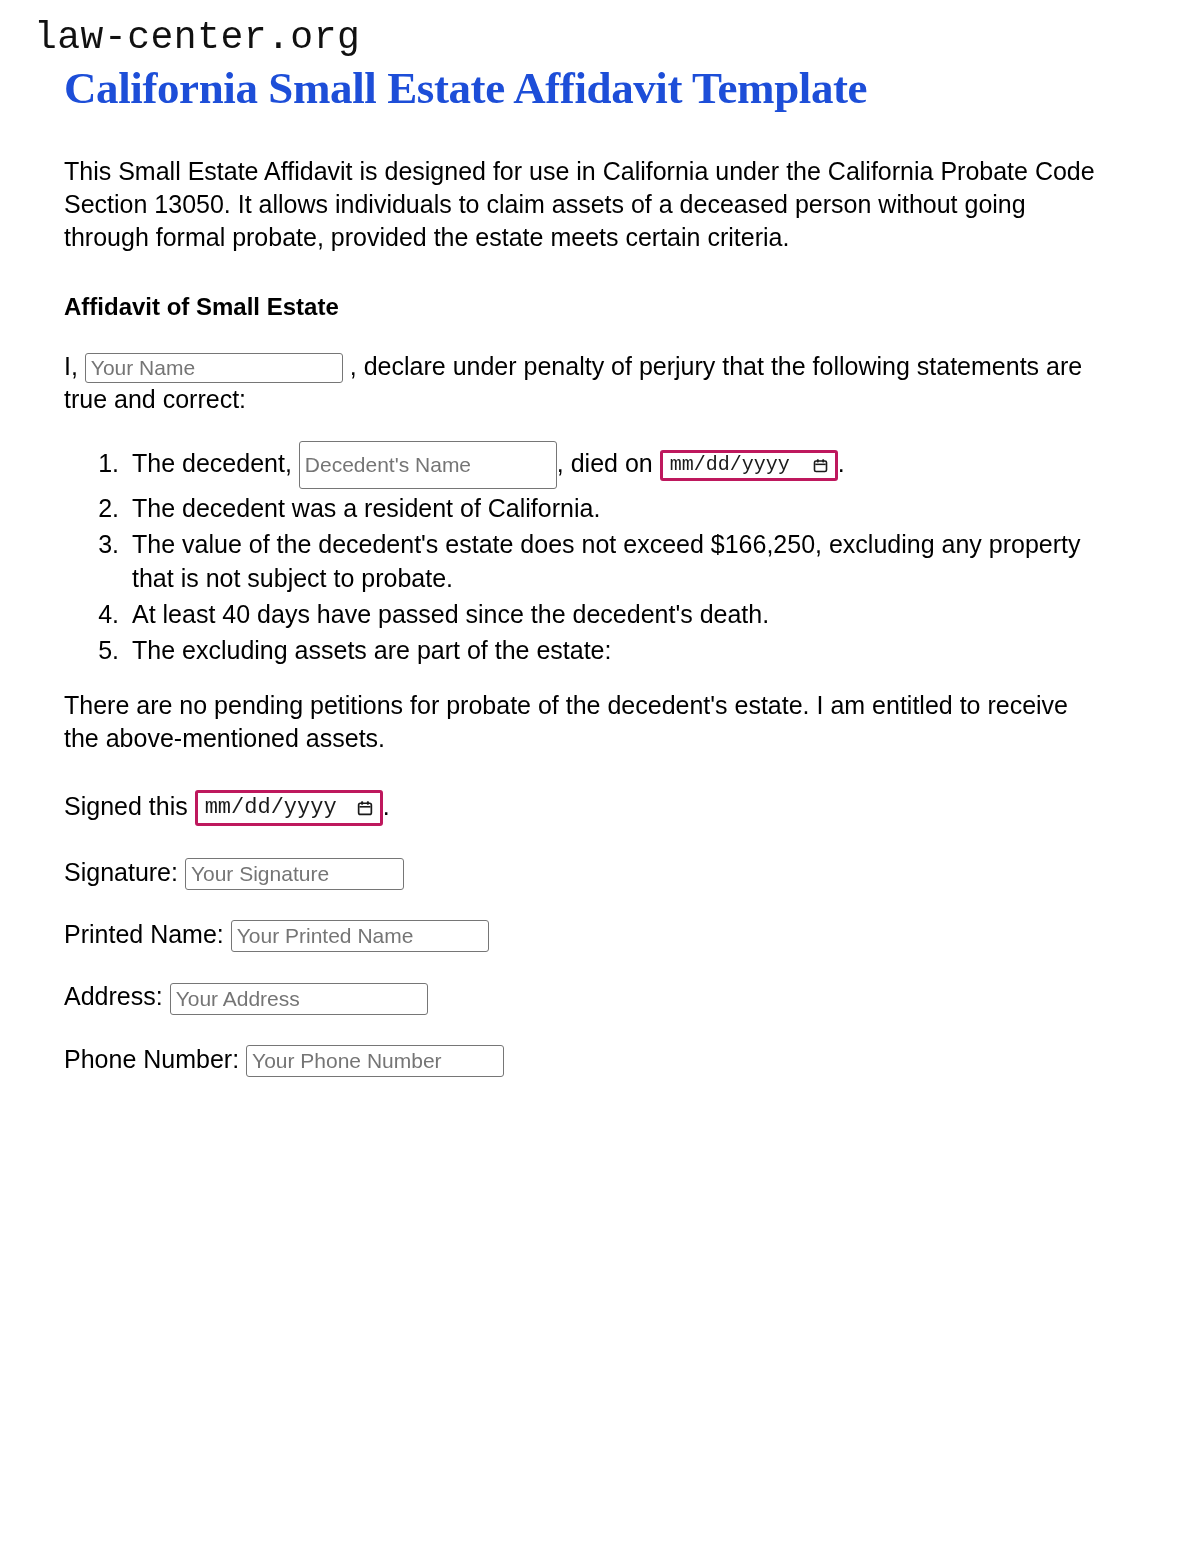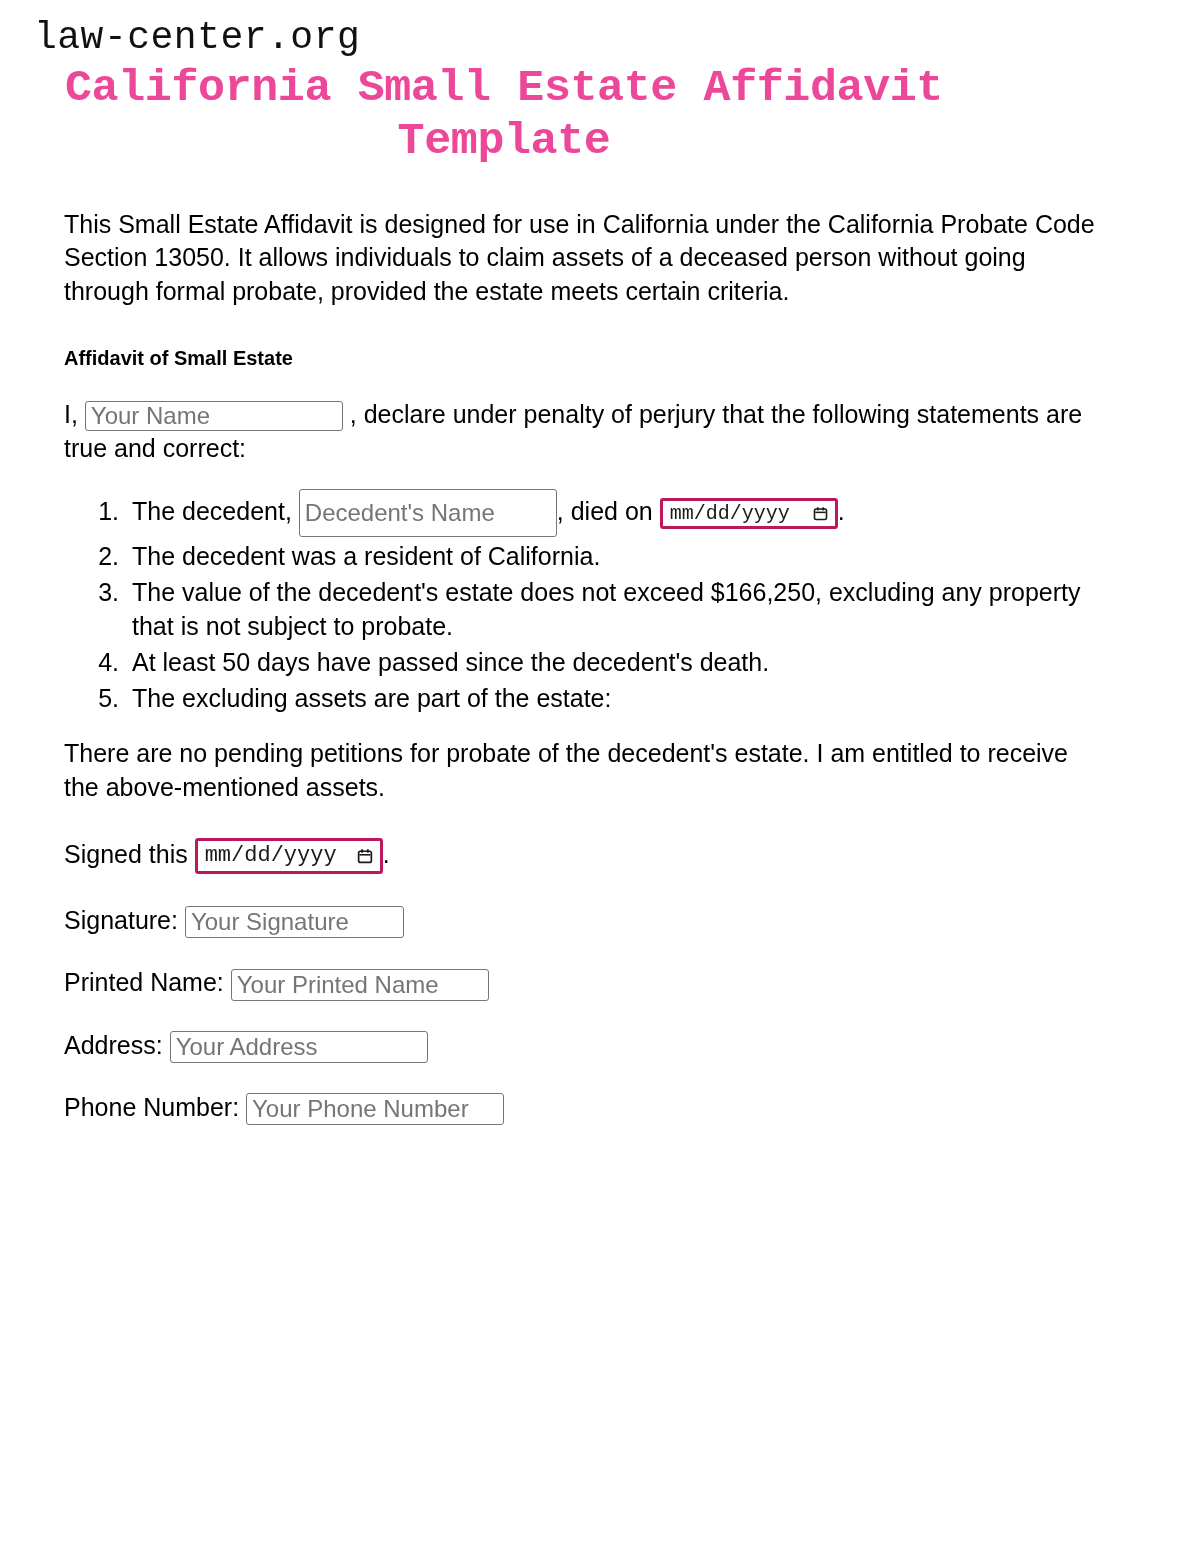--- a/index.html
+++ b/index.html
@@ -32,15 +32,14 @@
     padding-left: 30px;
   }
   h1.doc-title {
-    font-family: Liberation Mono, monospace;
+    font-family: Liberation Serif, serif;
     font-weight: bold;
     font-size: 45px;
     line-height: 1.18;
     letter-spacing: -0.4px;
     margin: 0 0 40px 0;
     max-width: 880px;
-    color: #ec4899;
-    text-align: center;
+    color: #1d4ed8;
   }
   p.intro {
     font-size: 25px;

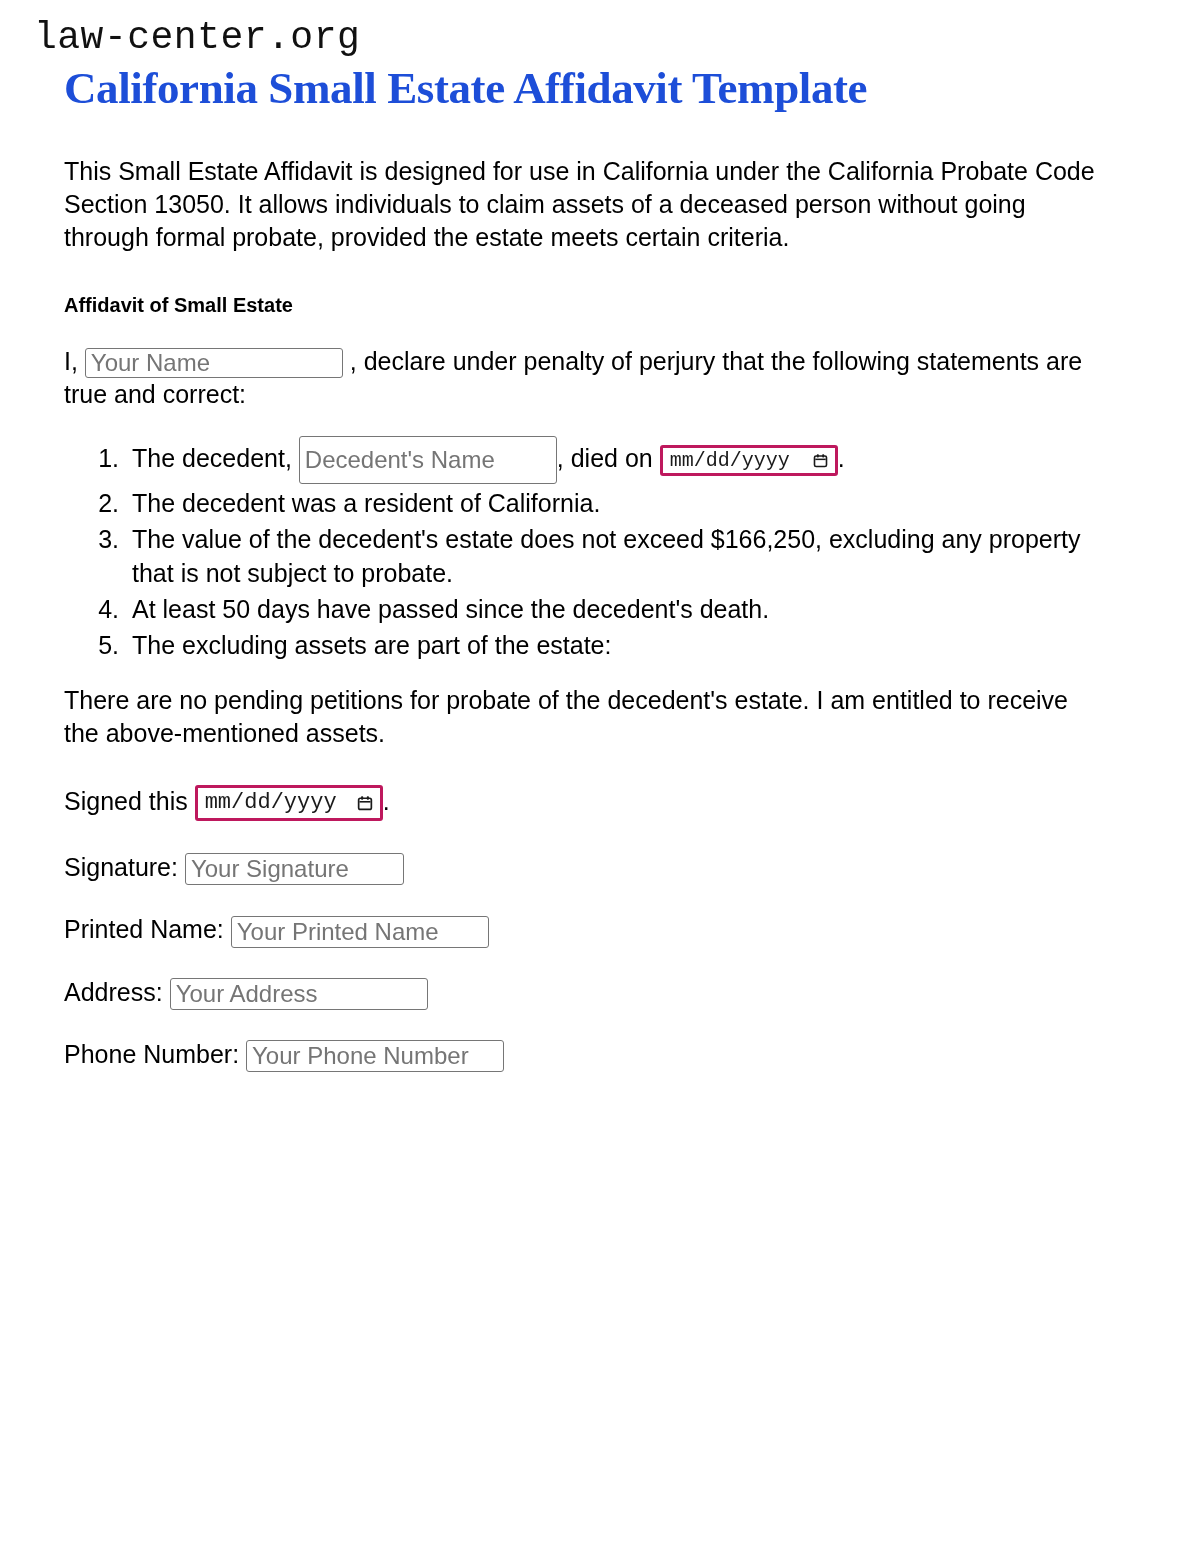--- a/index.html
+++ b/index.html
@@ -48,7 +48,7 @@
     max-width: 1040px;
   }
   h2.section-heading {
-    font-size: 20px;
+    font-size: 24px;
     font-weight: bold;
     margin: 0 0 28px 0;
     line-height: 1.2;

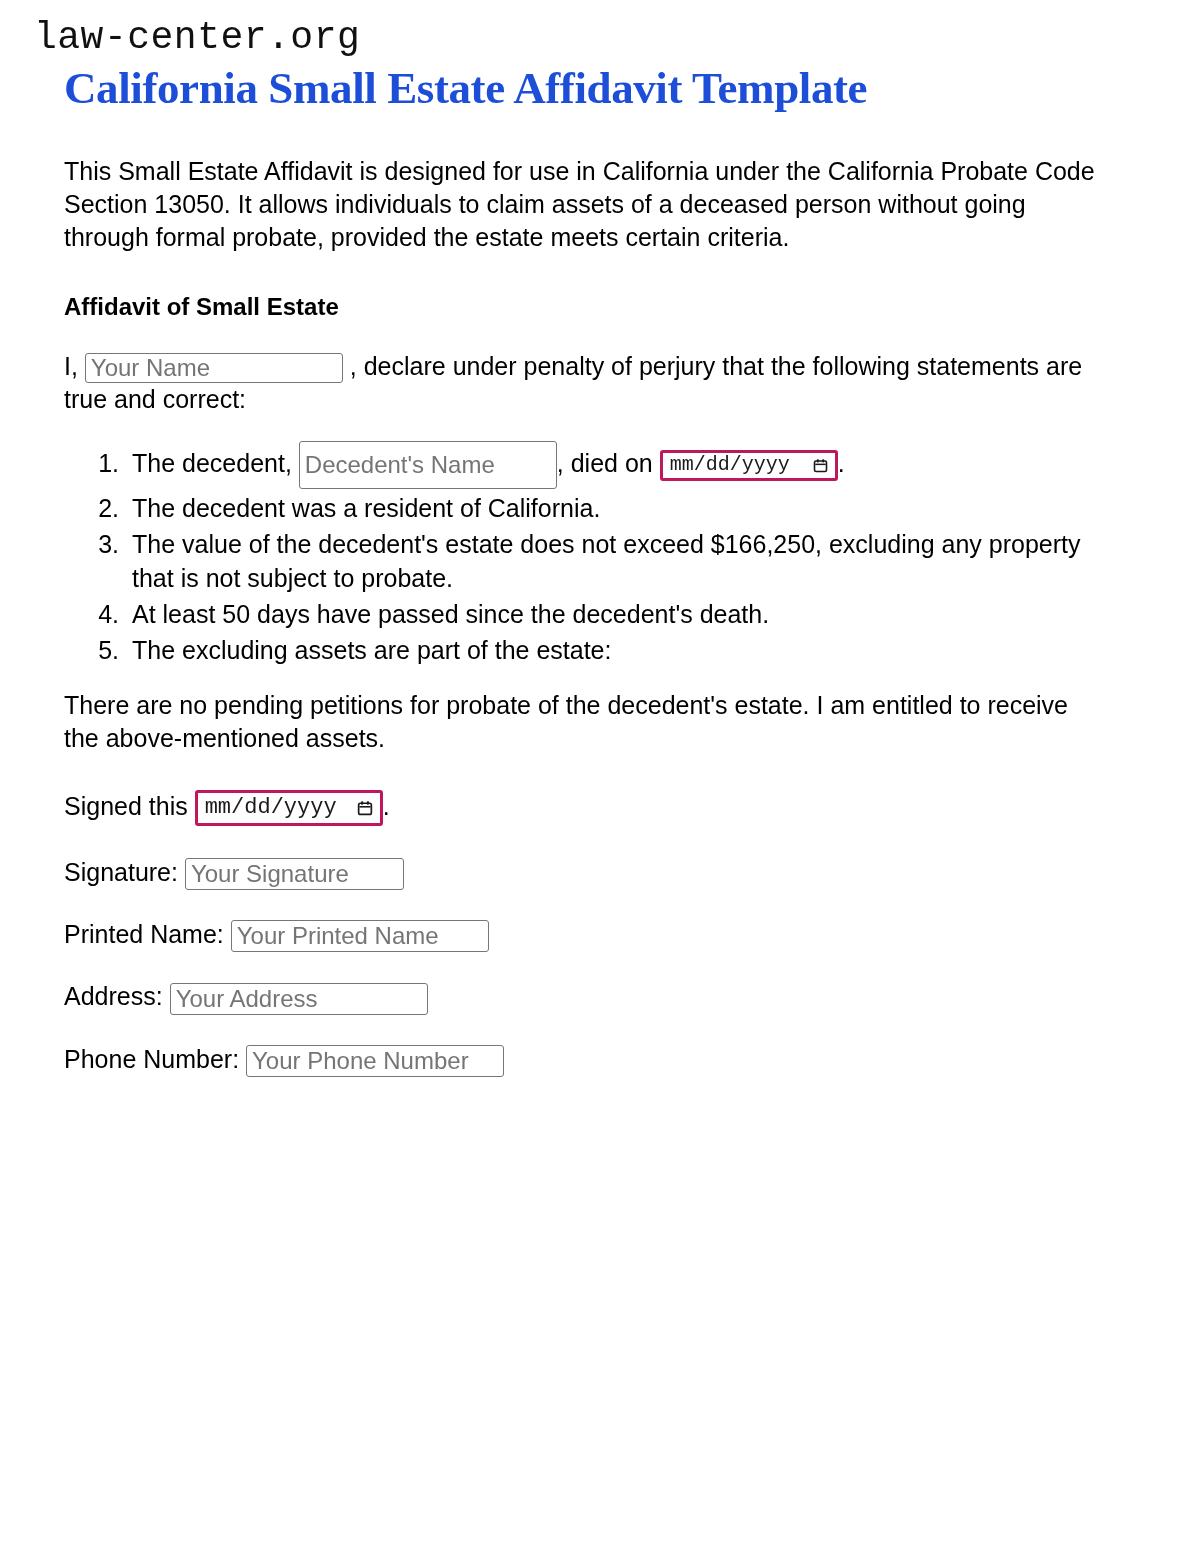--- a/index.html
+++ b/index.html
@@ -100,7 +100,7 @@
   
   input.ti {
     font-family: "Liberation Sans", sans-serif;
-    font-size: 24px;
+    font-size: 21px;
     color: #a21caf;
     background: #ffffff;
     border: 1px solid #767676;

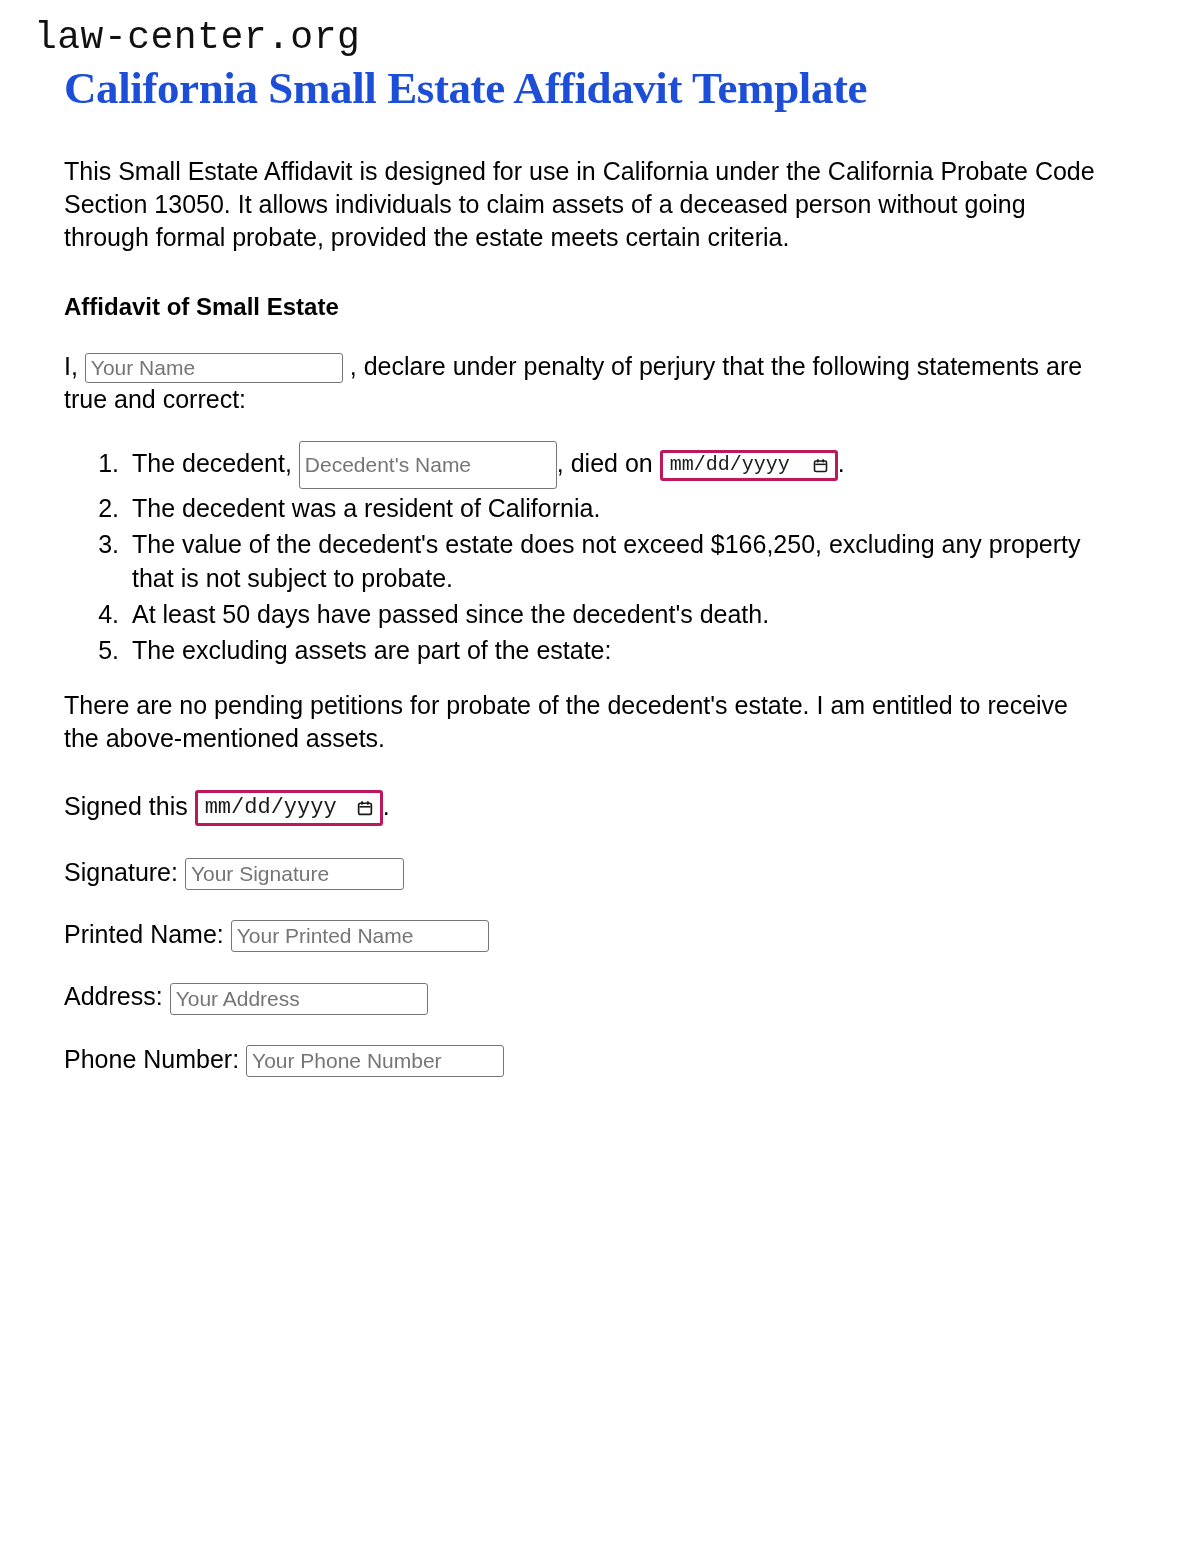--- a/index.html
+++ b/index.html
@@ -196,7 +196,7 @@
       </li>
       <li>The decedent was a resident of California.</li>
       <li>The value of the decedent's estate does not exceed $166,250, excluding any property that is not subject to probate.</li>
-      <li>At least 50 days have passed since the decedent's death.</li>
+      <li>At least 40 days have passed since the decedent's death.</li>
       <li>The excluding assets are part of the estate:</li>
     </ol>
 

